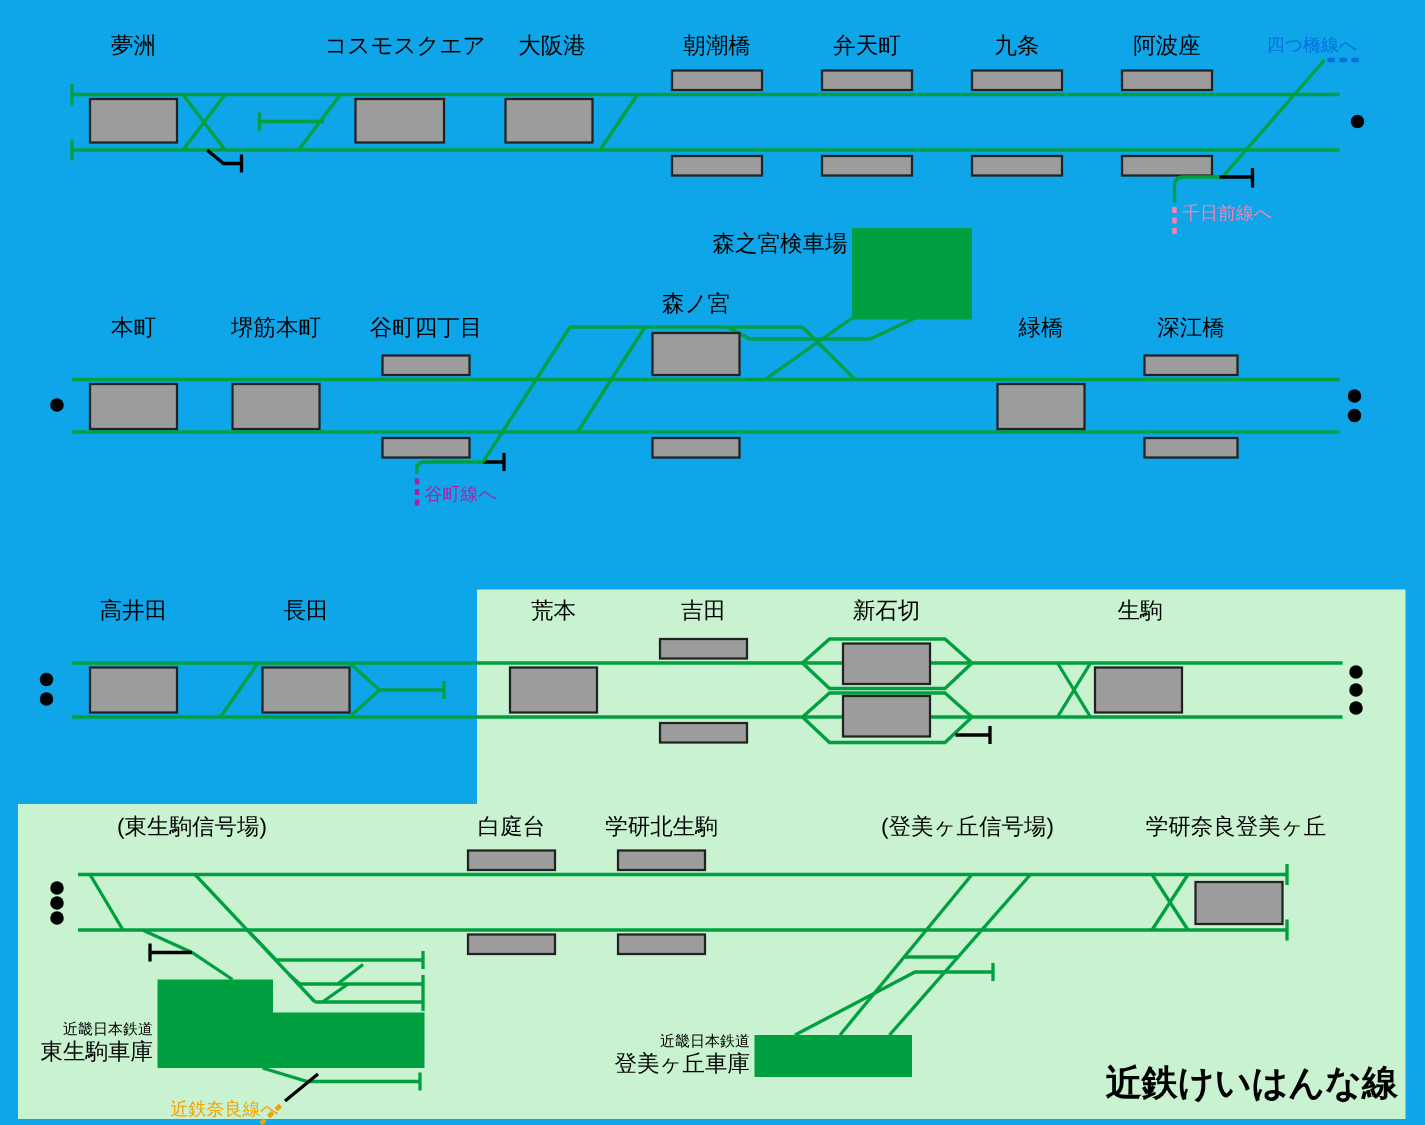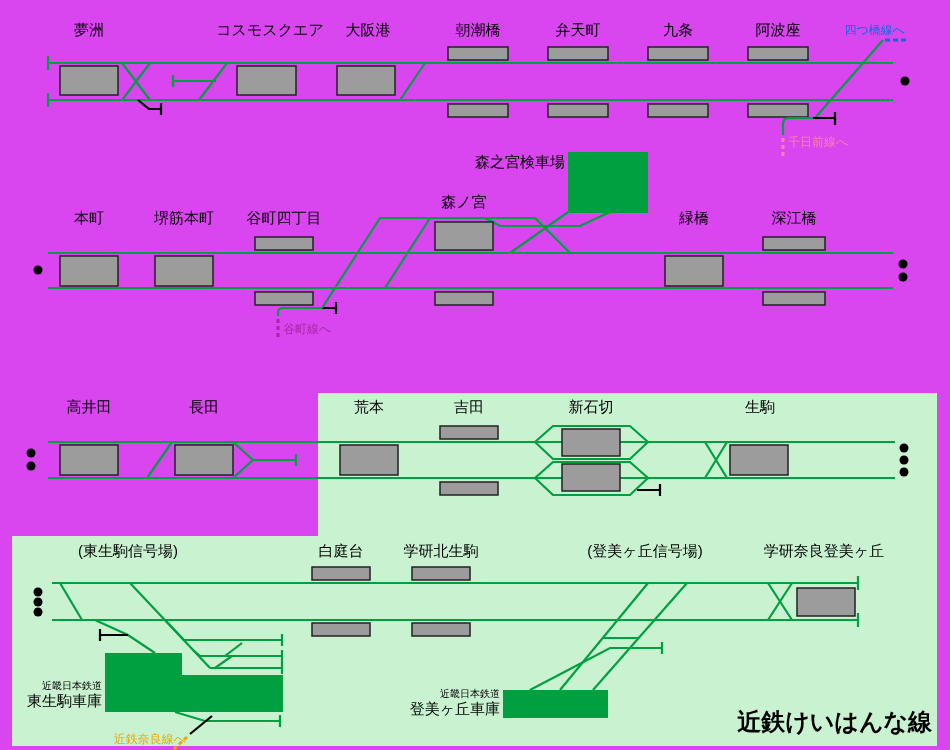--- a/index.html
+++ b/index.html
@@ -3,7 +3,7 @@
 <meta charset="utf-8">
 <style>
   html,body{margin:0;padding:0;background:#fff;}
-  .stage{position:relative;width:950px;height:750px;background:#d946ef;font-family:"Liberation Sans",sans-serif;}
+  .stage{position:relative;width:950px;height:750px;background:#0ea5e9;font-family:"Liberation Sans",sans-serif;}
   .track{stroke:#00a040;stroke-width:2.2;fill:none;}
   .blackline{stroke:#000;stroke-width:2.2;fill:none;}
   .platform{fill:#9c9c9c;stroke:#222;stroke-width:1.5;}

